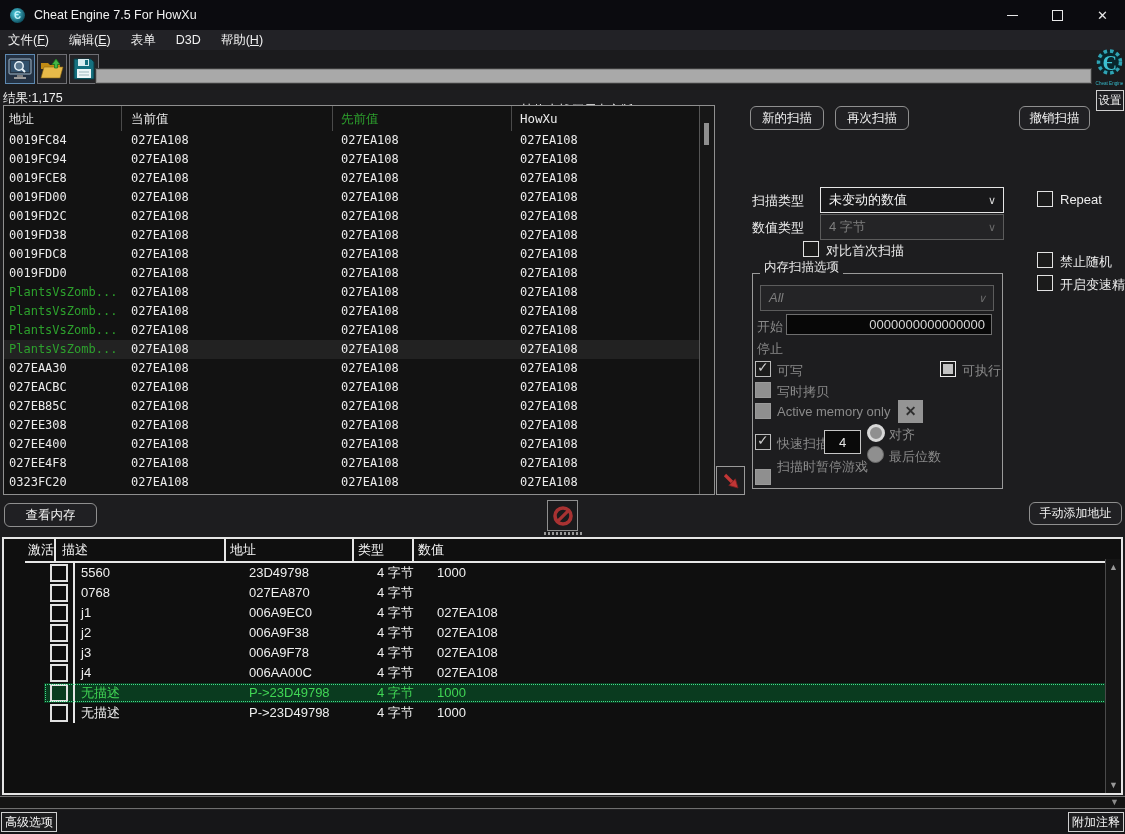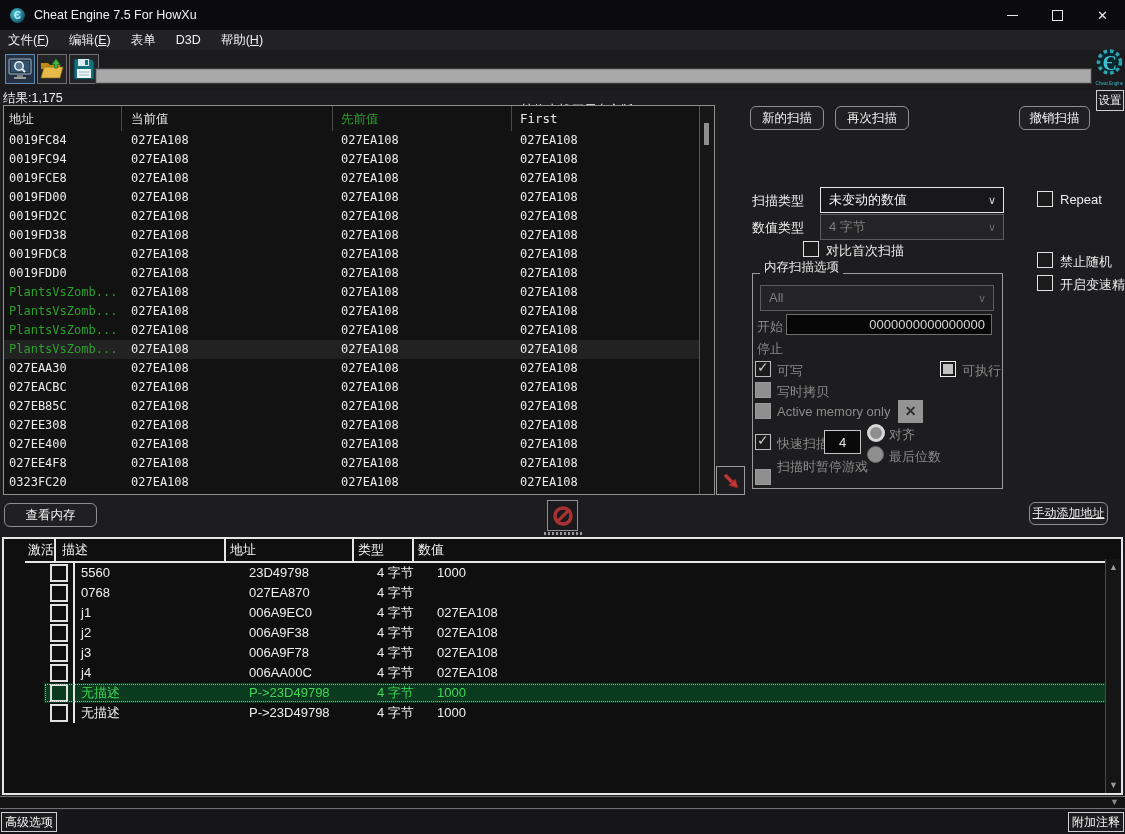--- a/index.html
+++ b/index.html
@@ -191,7 +191,7 @@
       <div class="fh fh0">地址</div>
       <div class="fh fh1">当前值</div>
       <div class="fh fh2 prev">先前值</div>
-      <div class="fh fh3">First</div>
+      <div class="fh fh3">HowXu</div>
     </div>
     <div>
         <div class="frow">

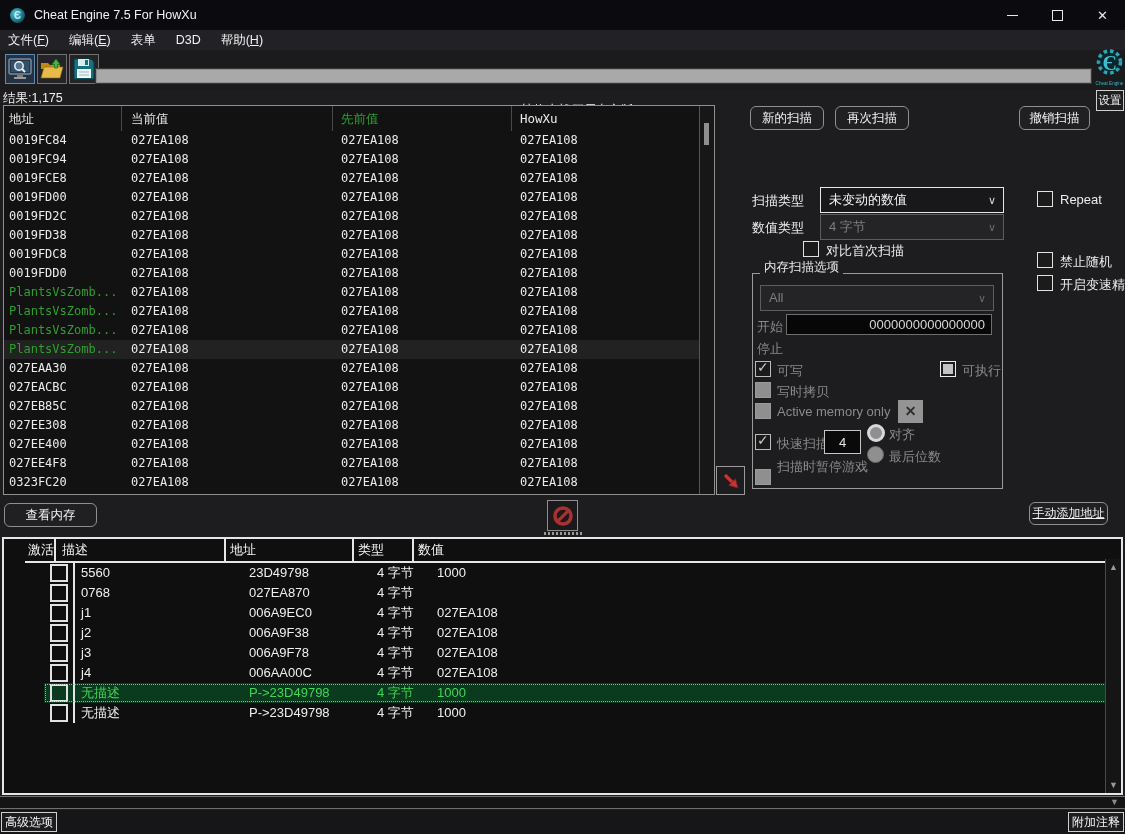--- a/index.html
+++ b/index.html
@@ -347,7 +347,7 @@
 
   <div class="group"></div>
   <div class="group-title">内存扫描选项</div>
-  <div class="combo disabled" style="left:760px;top:285px;width:234px;">
+  <div class="combo disabled" style="left:760px;top:285px;width:234px;font-style:italic;">
     <span>All</span><span class="chev">∨</span>
   </div>
   <div class="lbl dis" style="left:757px;top:318px;">开始</div>

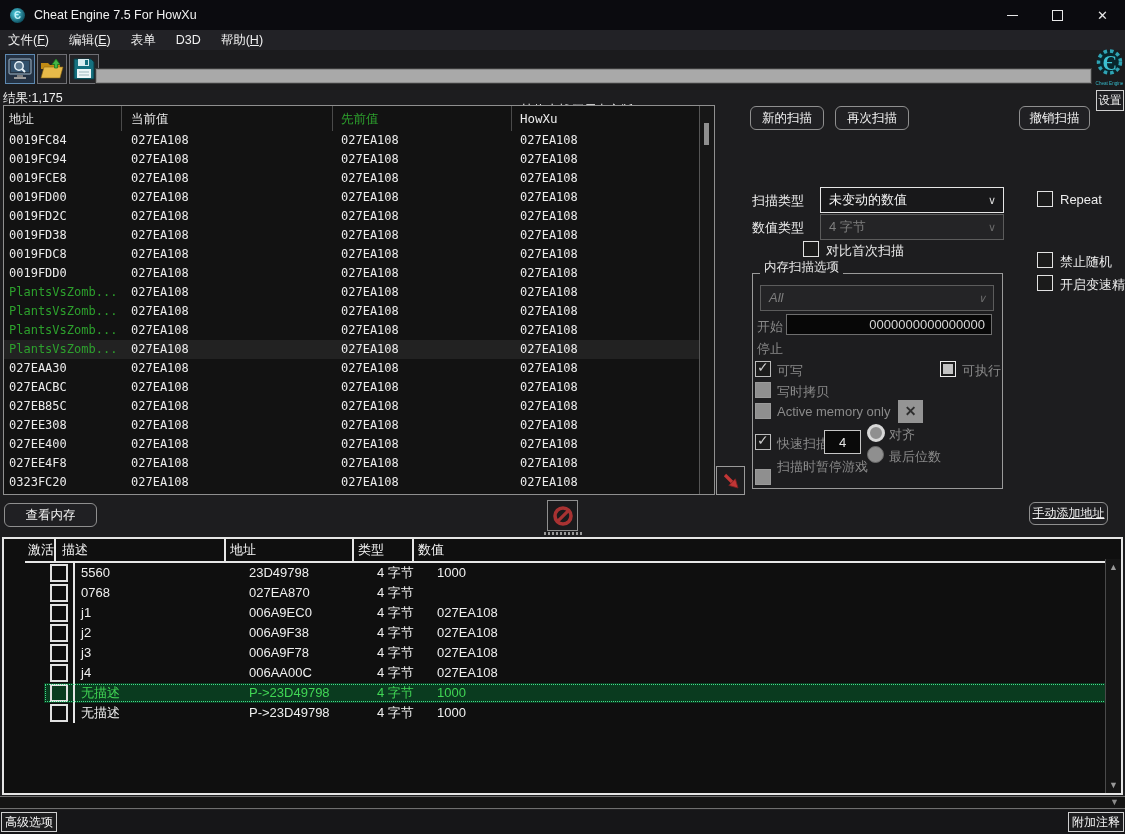--- a/index.html
+++ b/index.html
@@ -382,7 +382,7 @@
     </svg>
   </div>
   <div class="grip"></div>
-  <div class="btn" style="left:1029px;top:502px;width:79px;height:23px;line-height:21px;font-size:12px;text-decoration:underline;">手动添加地址</div>
+  <div class="btn" style="left:1029px;top:502px;width:93px;height:23px;line-height:21px;font-size:12px;">手动添加地址</div>
 
   <div class="atable">
     <div class="ahead">

